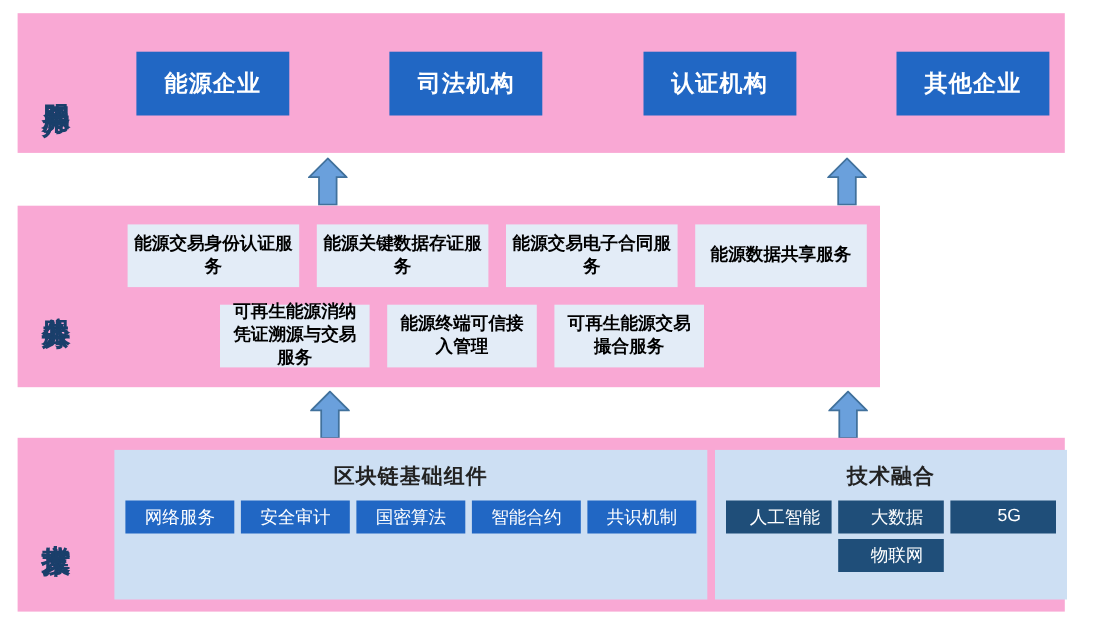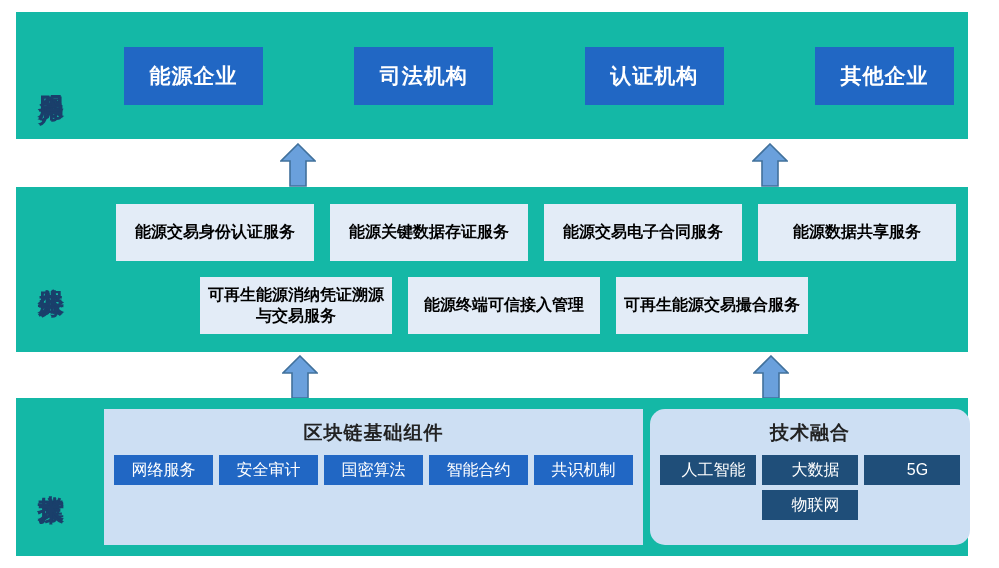--- a/index.html
+++ b/index.html
@@ -24,7 +24,7 @@
   
   .band {
     position: absolute;
-    background: #14b8a6;
+    background: #f9a8d4;
     display: flex;
     align-items: center;
   }

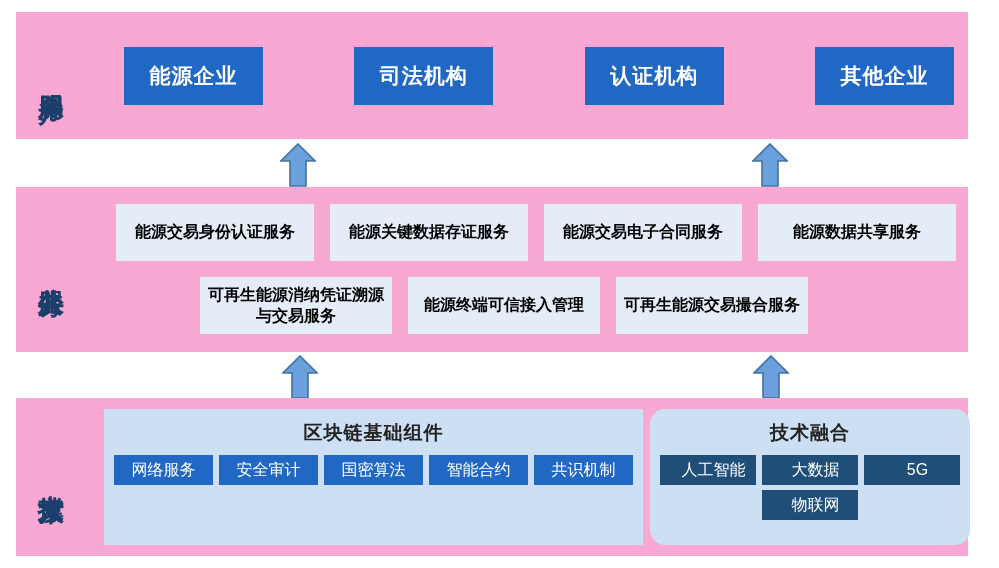--- a/index.html
+++ b/index.html
@@ -74,7 +74,7 @@
   }
 
   
-  #band-services { left: 16px; top: 187px; width: 952px; height: 165px; }
+  #band-services { left: 16px; top: 187px; width: 784px; height: 165px; }
   .svc-row {
     position: absolute;
     left: 30px; right: 12px;

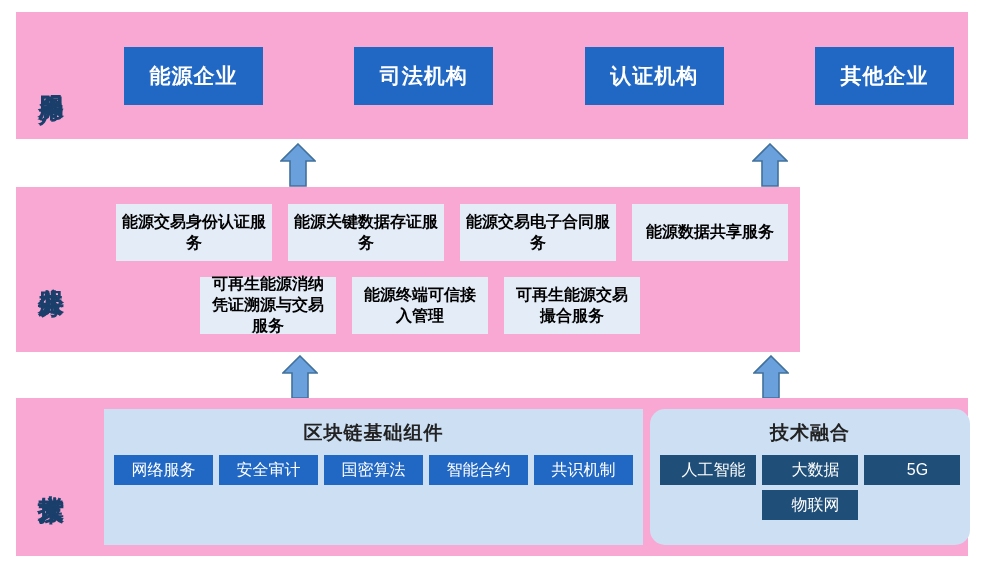--- a/index.html
+++ b/index.html
@@ -117,7 +117,7 @@
     box-sizing: border-box;
   }
   #panel-blockchain { flex: 0 0 529px; }
-  #panel-fusion { flex: 1 1 auto; border-radius: 15px; }
+  #panel-fusion { flex: 1 1 auto; }
   .panel-title {
     color: #222222;
     font-size: 19px;

